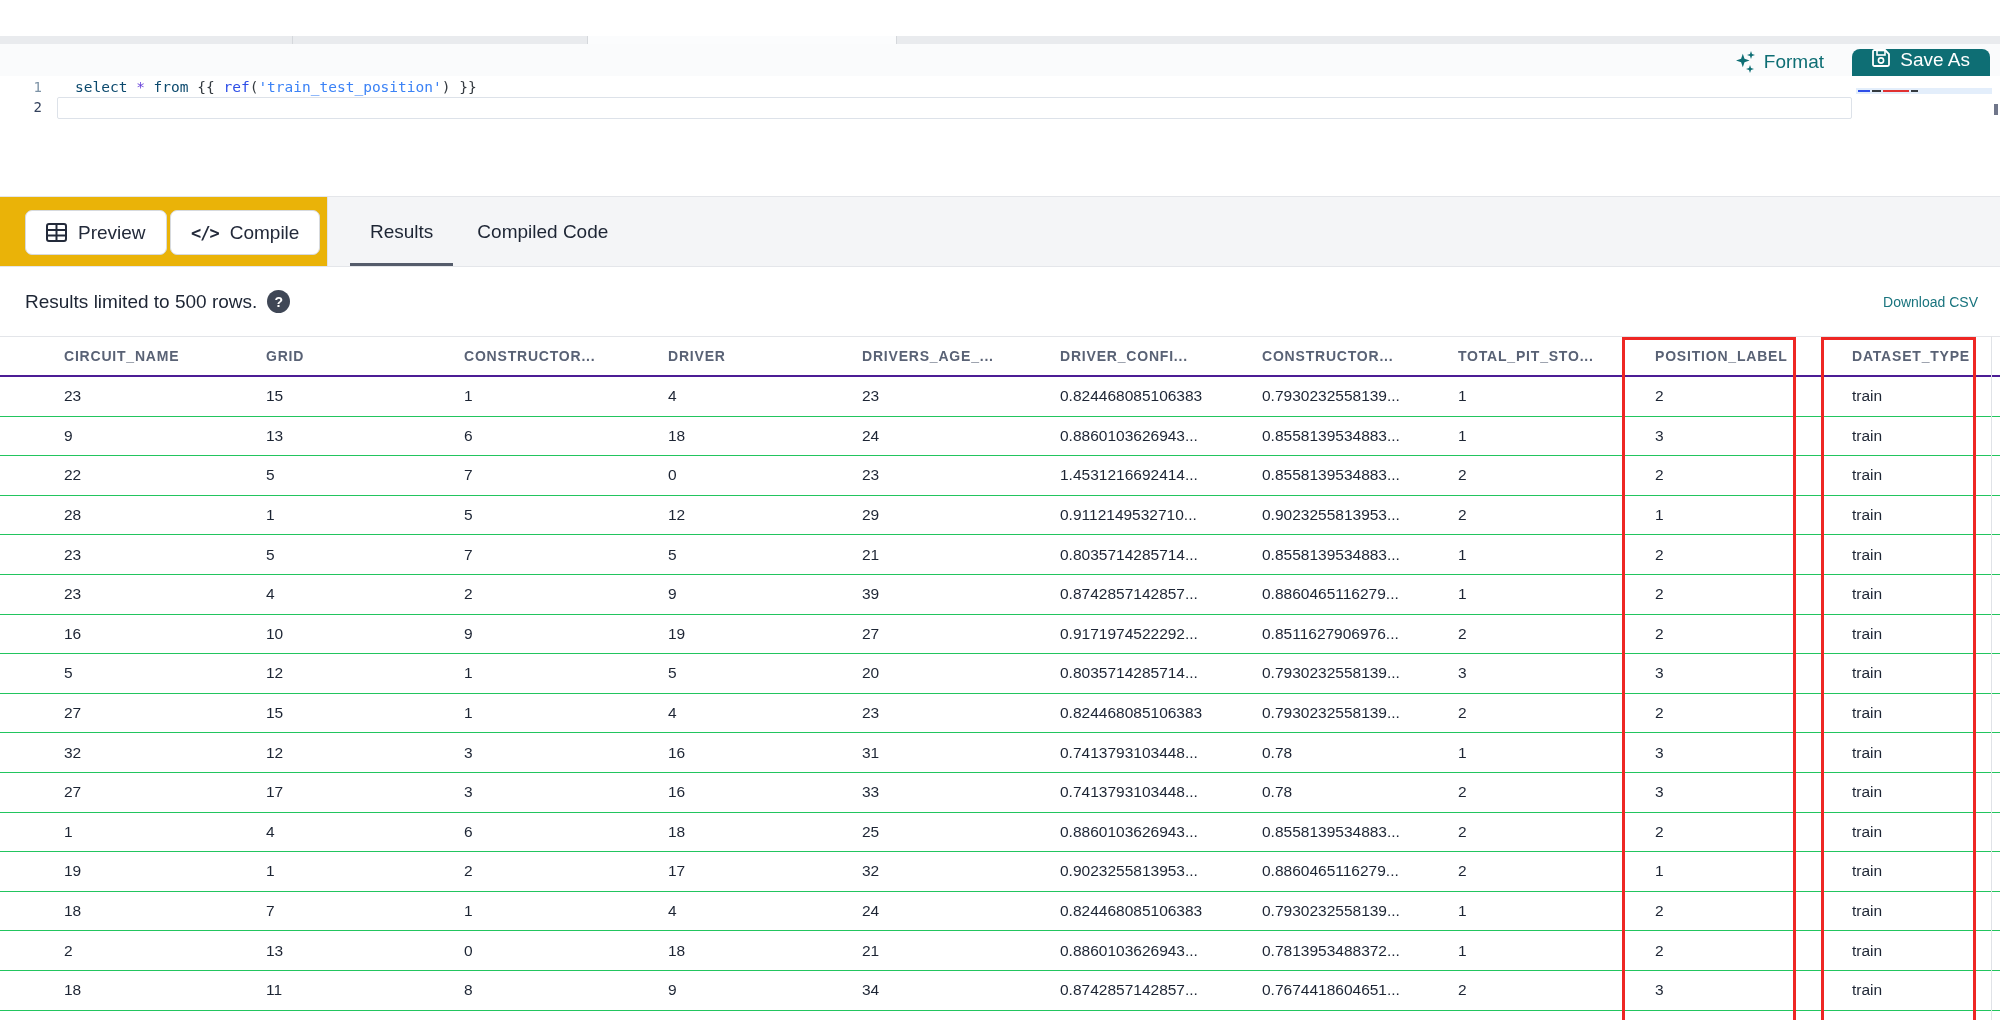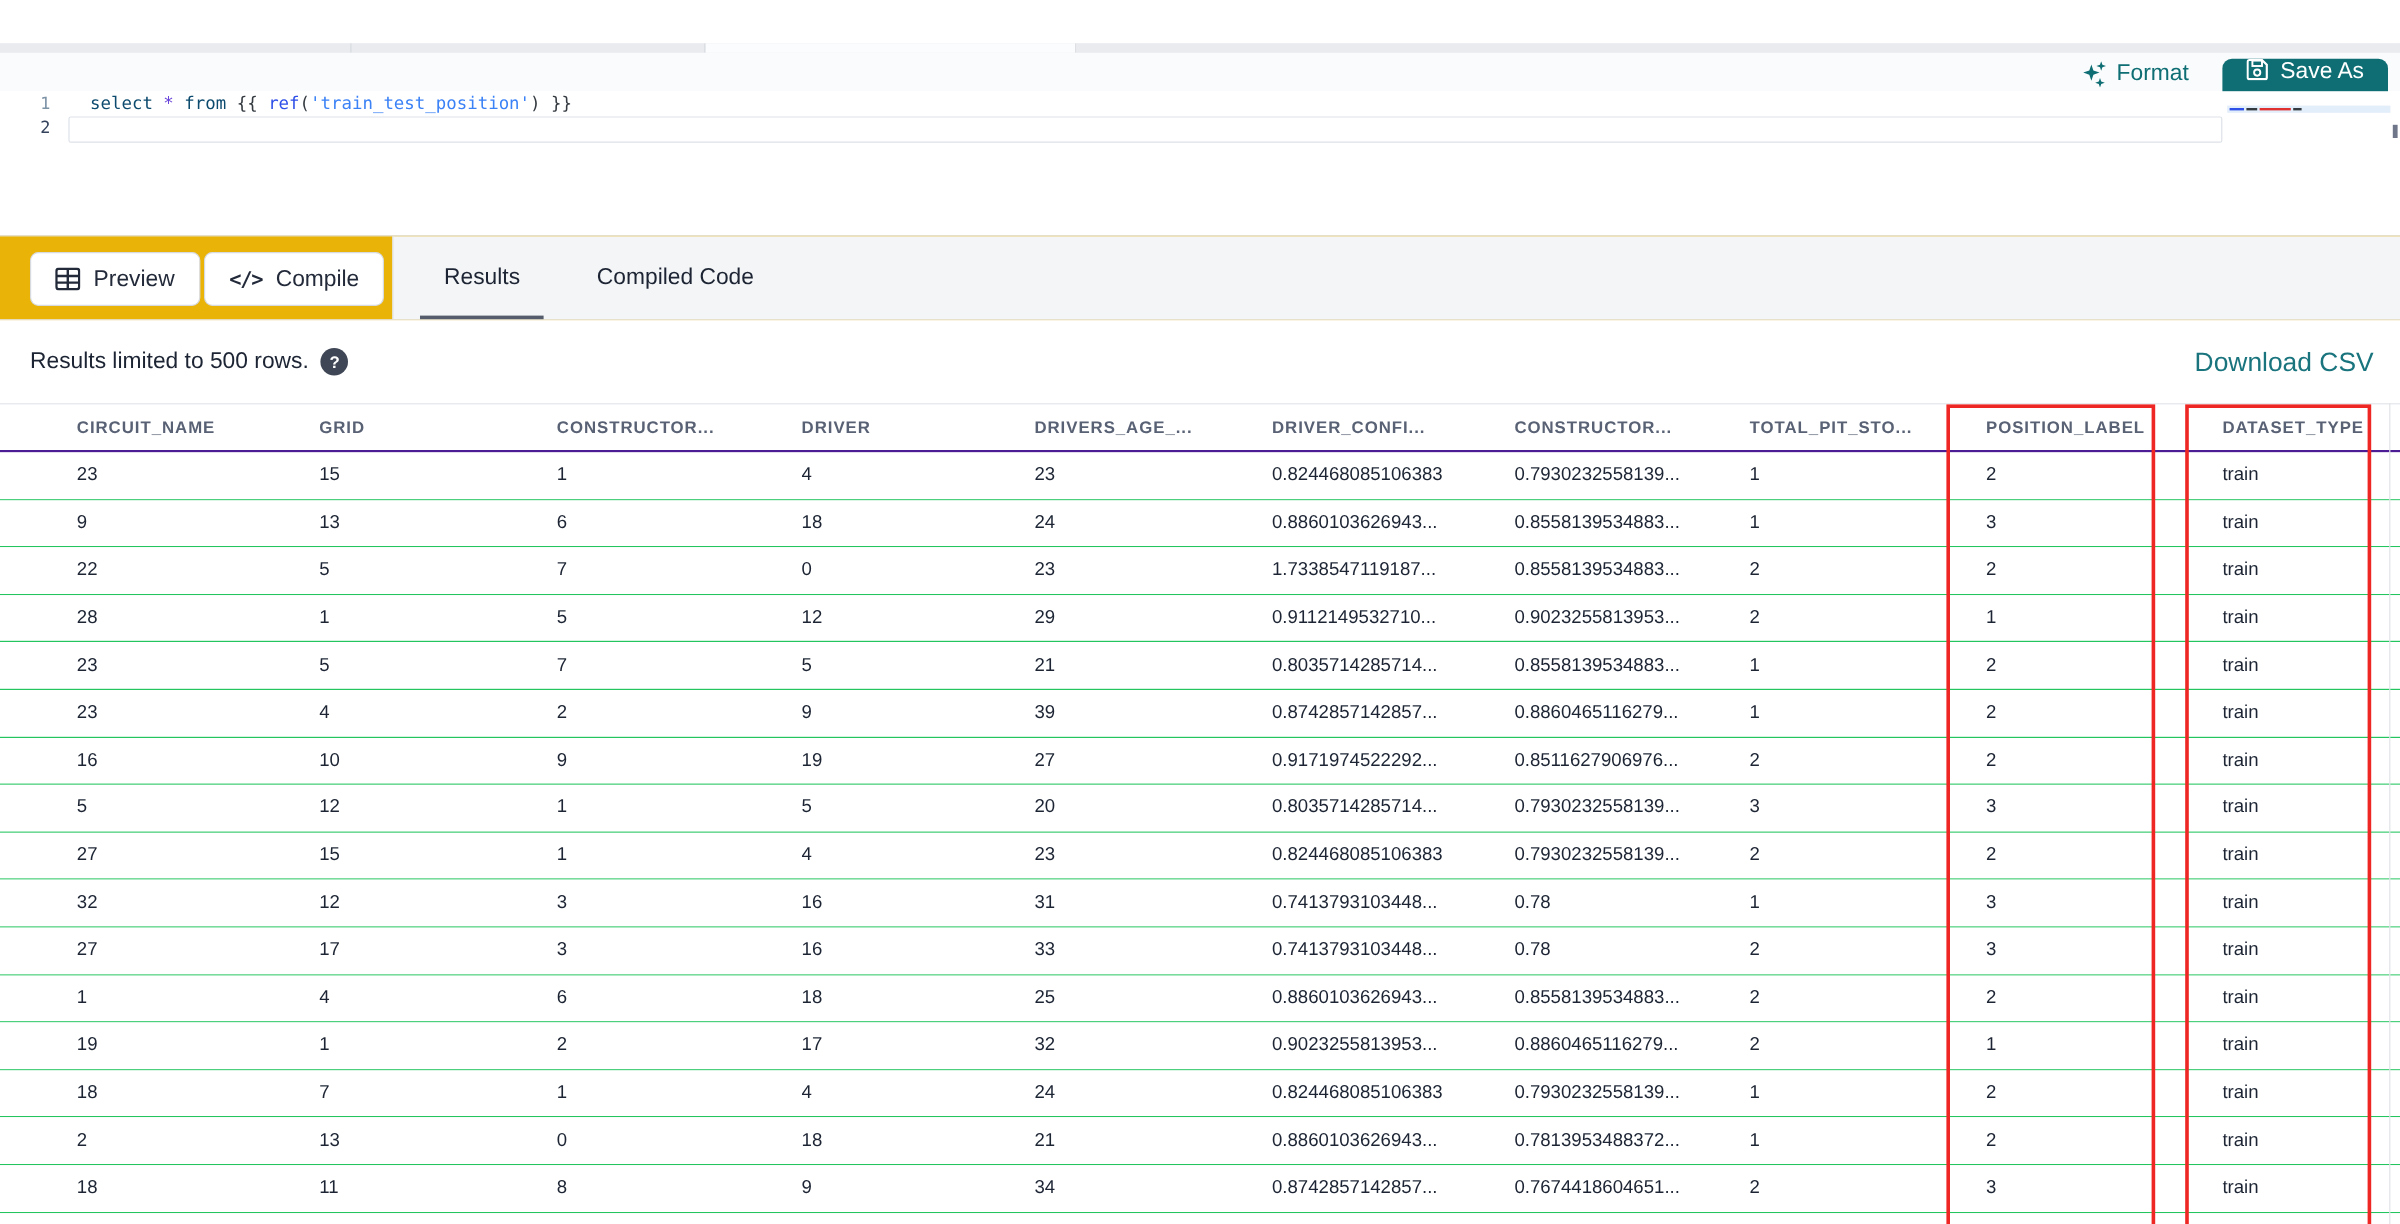--- a/index.html
+++ b/index.html
@@ -53,7 +53,7 @@
   .btn-preview{left:25px;}
   .btn-compile{left:170px;}
   .compile-glyph{font-family:"DejaVu Sans Mono",monospace;font-weight:bold;font-size:17px;color:#232a3a;letter-spacing:-1px;}
-  .tabs{position:absolute;left:350px;top:0;height:69px;display:flex;gap:24px;}
+  .tabs{position:absolute;left:350px;top:0;height:69px;display:flex;gap:4px;}
   .tab{position:relative;height:100%;display:flex;align-items:center;padding:0 20px;font-size:19px;color:#1d2534;cursor:pointer;}
   .tab.active::after{content:"";position:absolute;left:0;right:0;bottom:0;height:3px;background:#555c6b;}
 

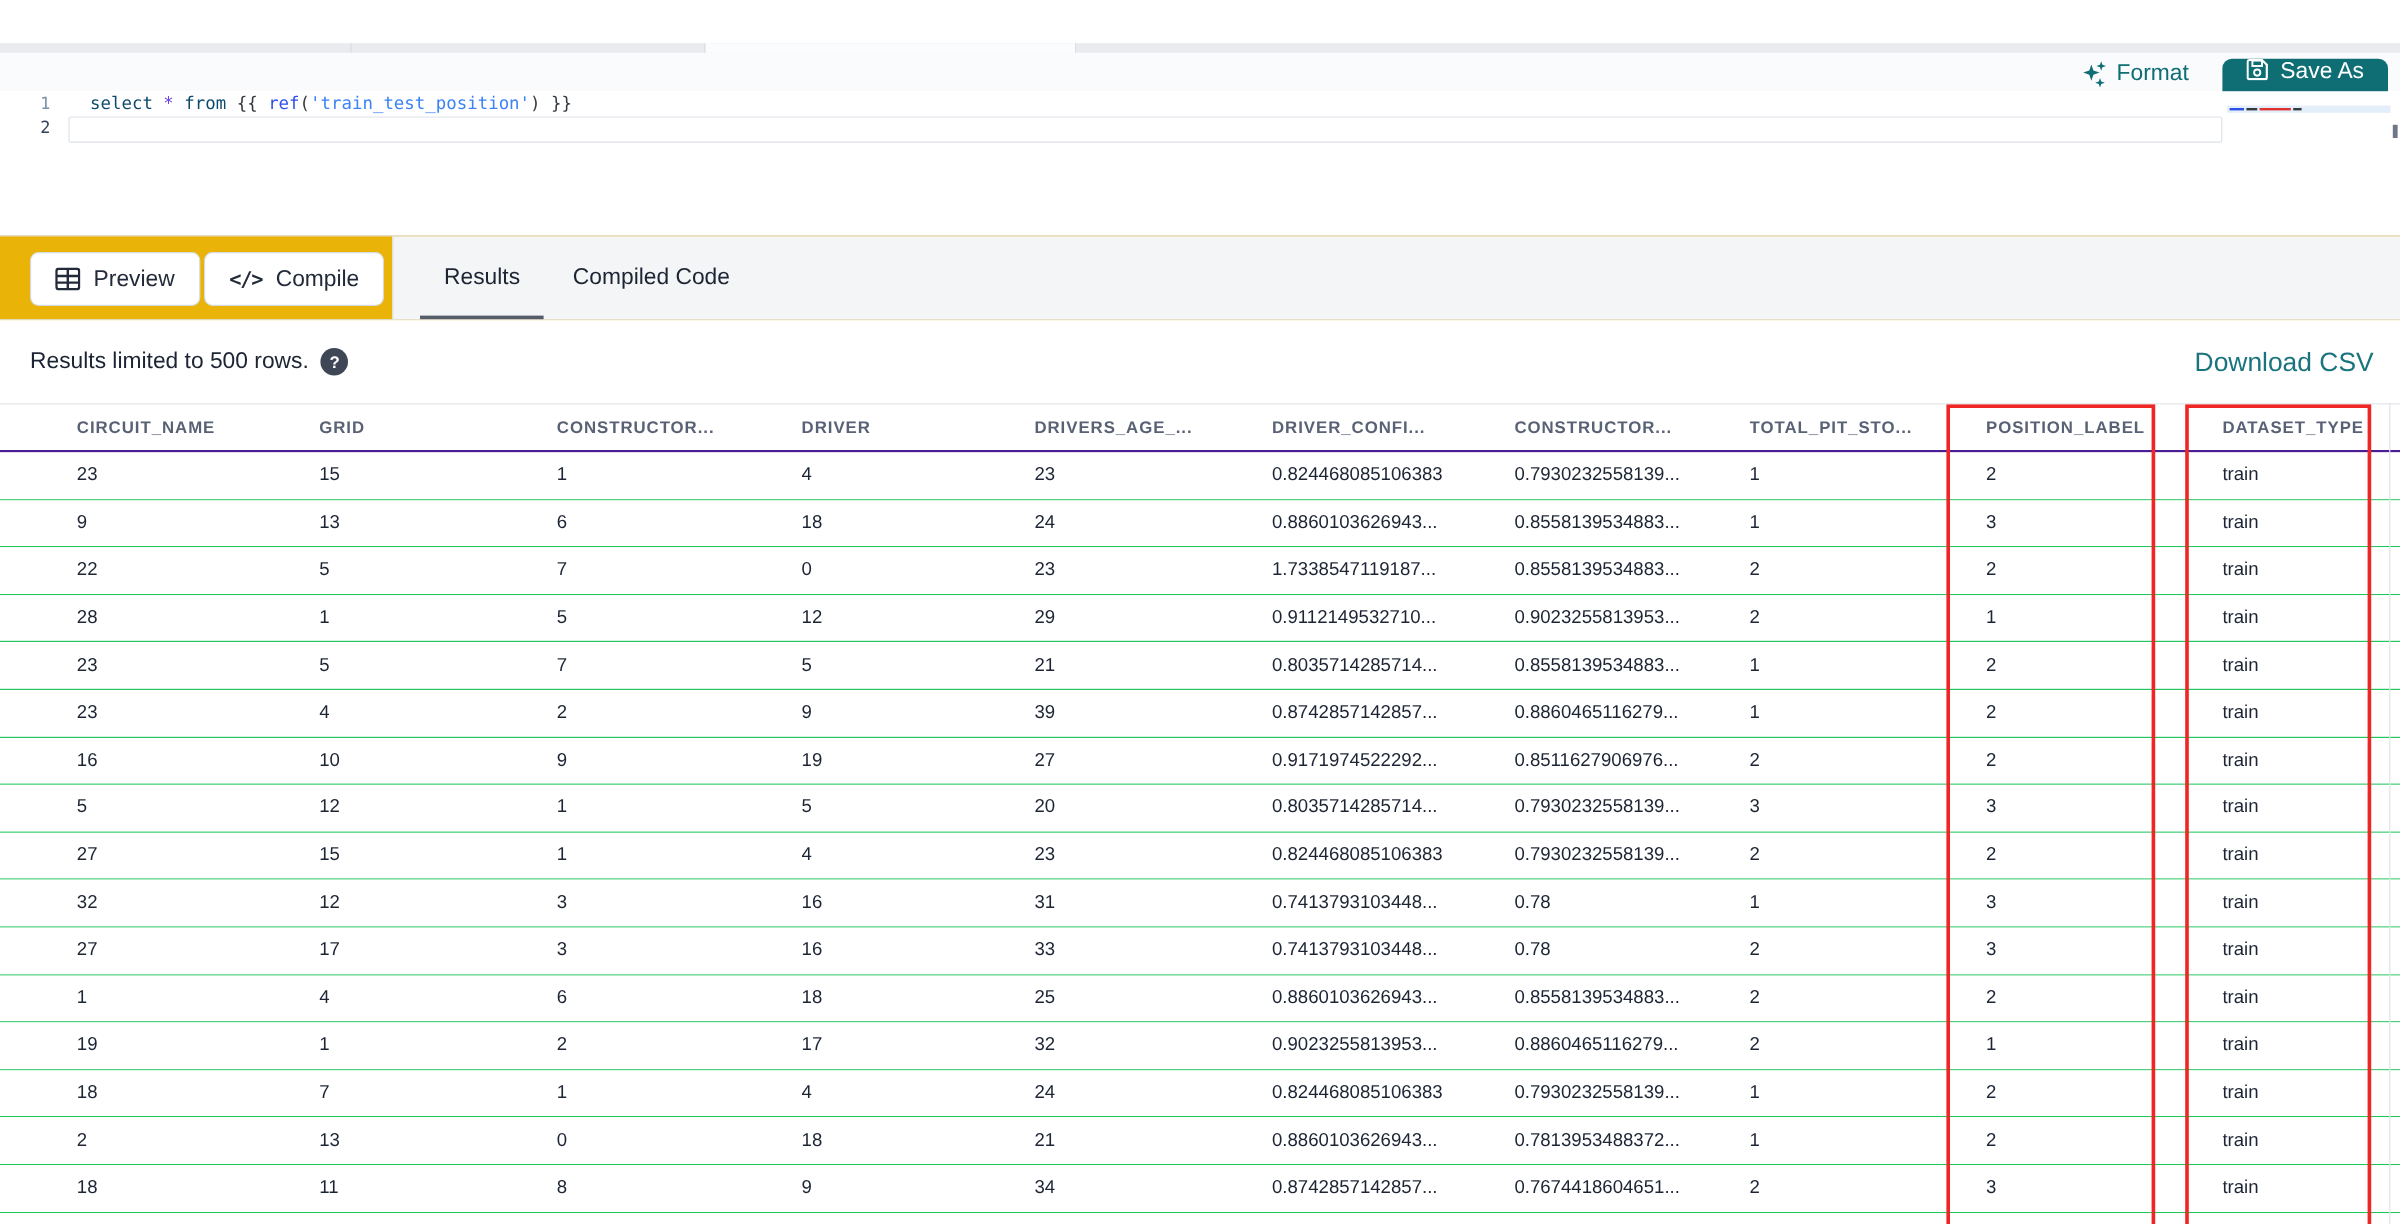--- a/index.html
+++ b/index.html
@@ -63,7 +63,7 @@
   .help{display:inline-flex;align-items:center;justify-content:center;margin-left:10px;width:23px;height:23px;
     border-radius:50%;background:#3f4756;color:#fff;font-size:14px;font-weight:bold;cursor:pointer;}
   .download{position:absolute;right:22px;top:0;height:69px;display:flex;align-items:center;
-    font-size:22px;color:#19747e;cursor:pointer;text-decoration:none;}
+    font-size:14px;color:#19747e;cursor:pointer;text-decoration:none;}
 
   
   .grid-table{position:absolute;left:0;top:300px;width:2000px;}

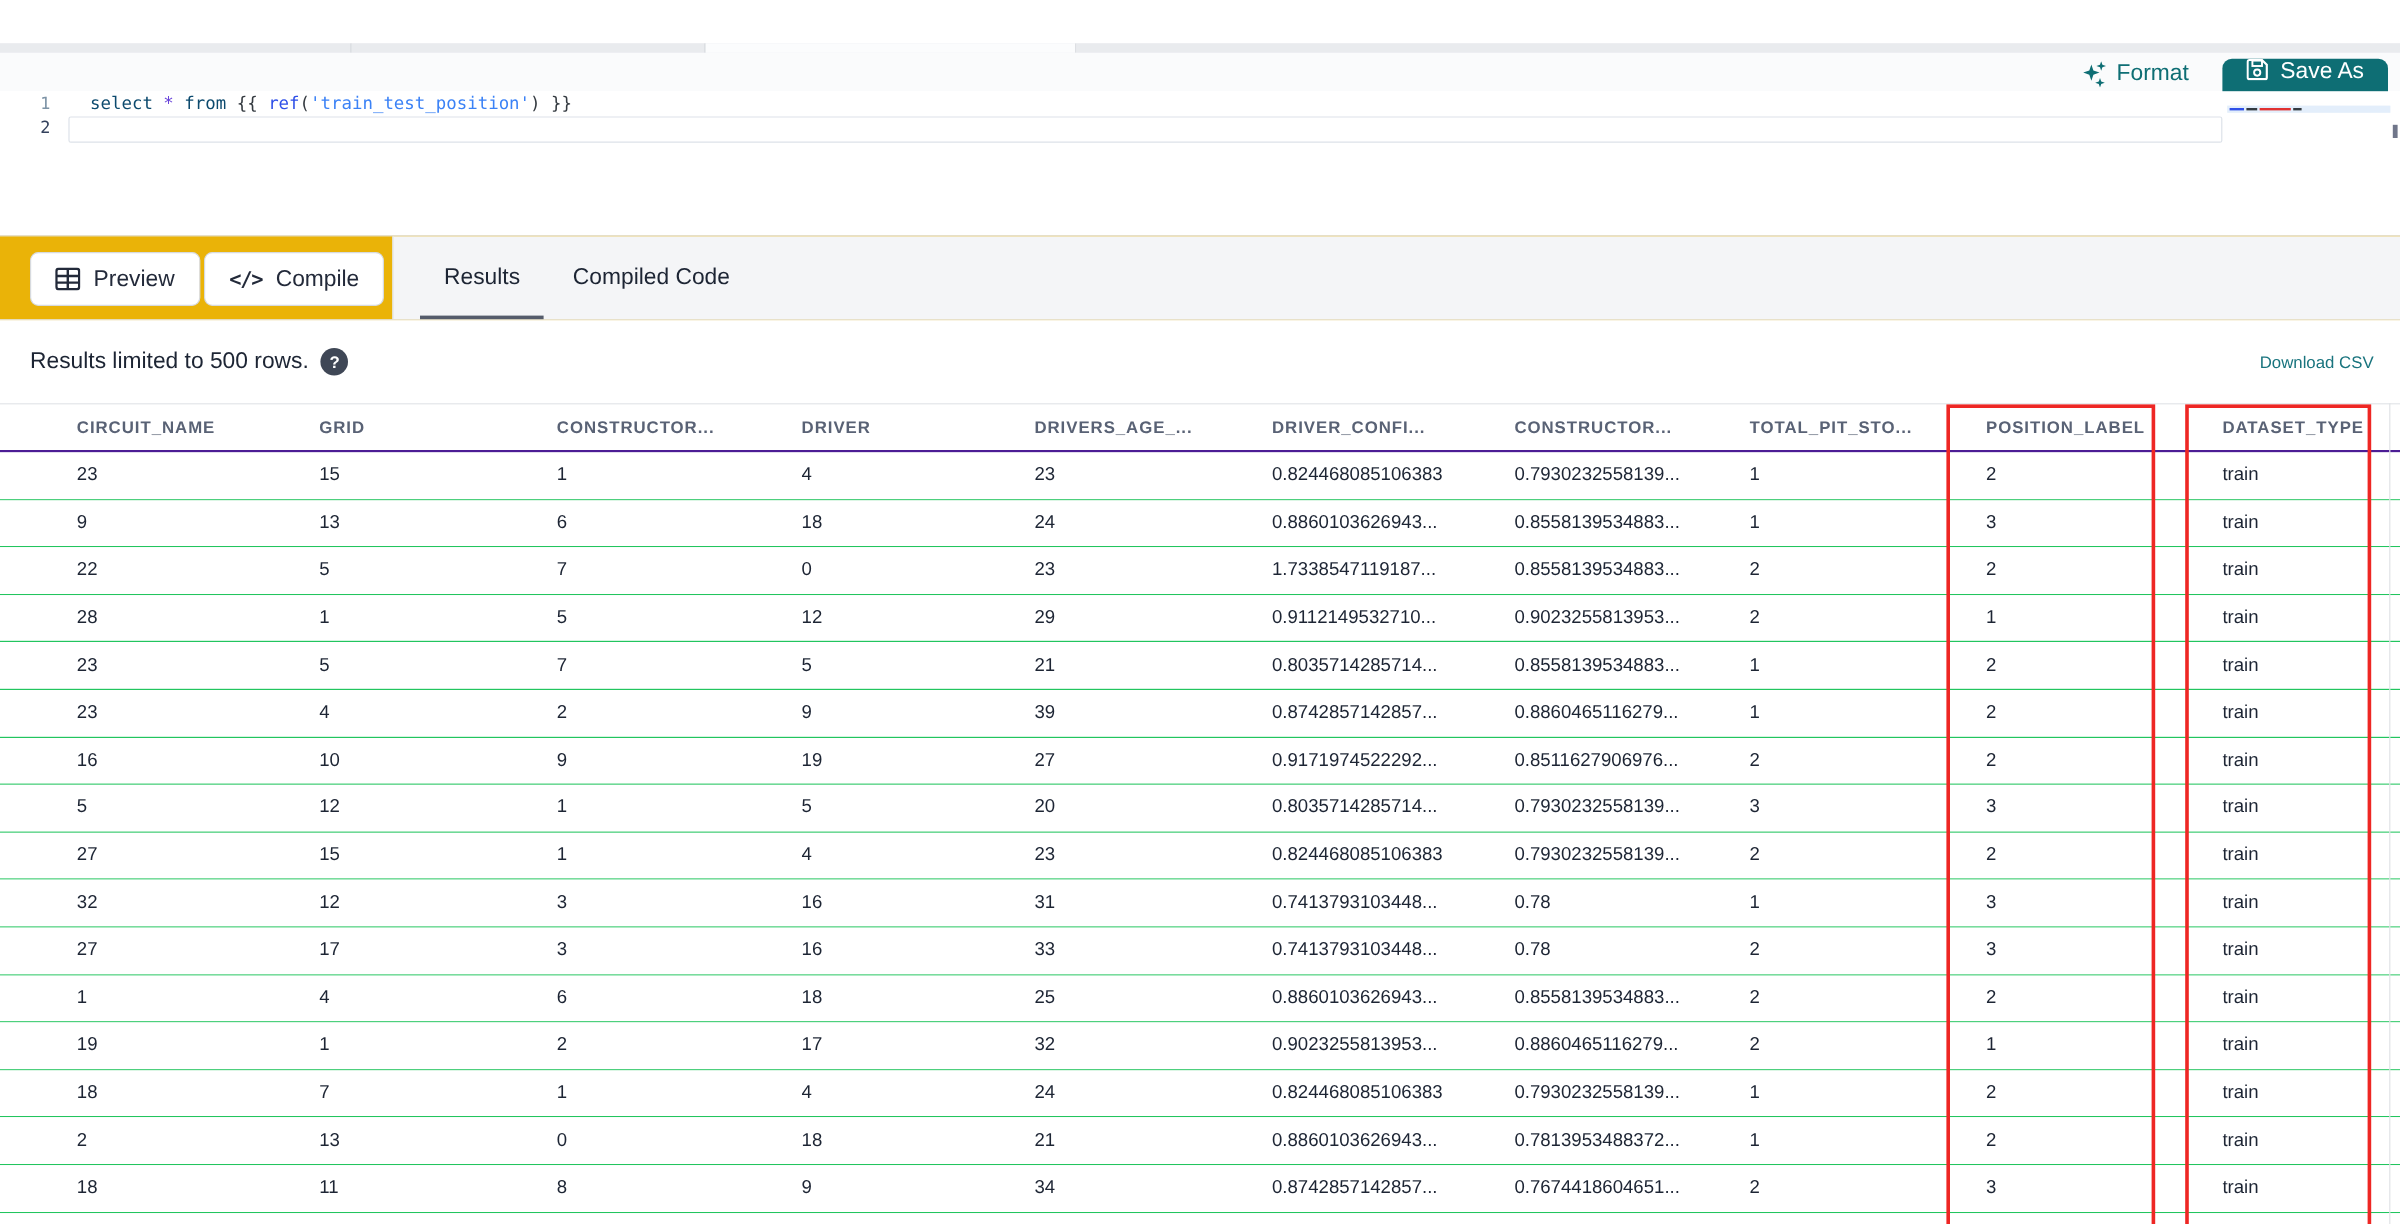--- a/index.html
+++ b/index.html
@@ -215,7 +215,7 @@
           <div class="cell">7</div>
           <div class="cell">0</div>
           <div class="cell">23</div>
-          <div class="cell">1.7338547119187...</div>
+          <div class="cell">1.4531216692414...</div>
           <div class="cell">0.8558139534883...</div>
           <div class="cell">2</div>
           <div class="cell">2</div>

